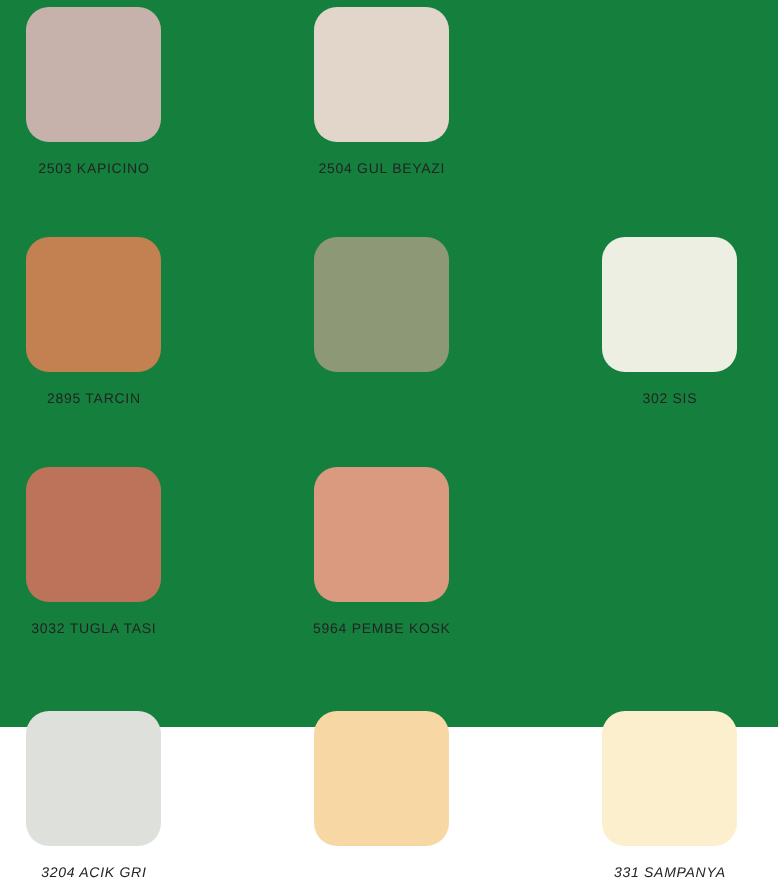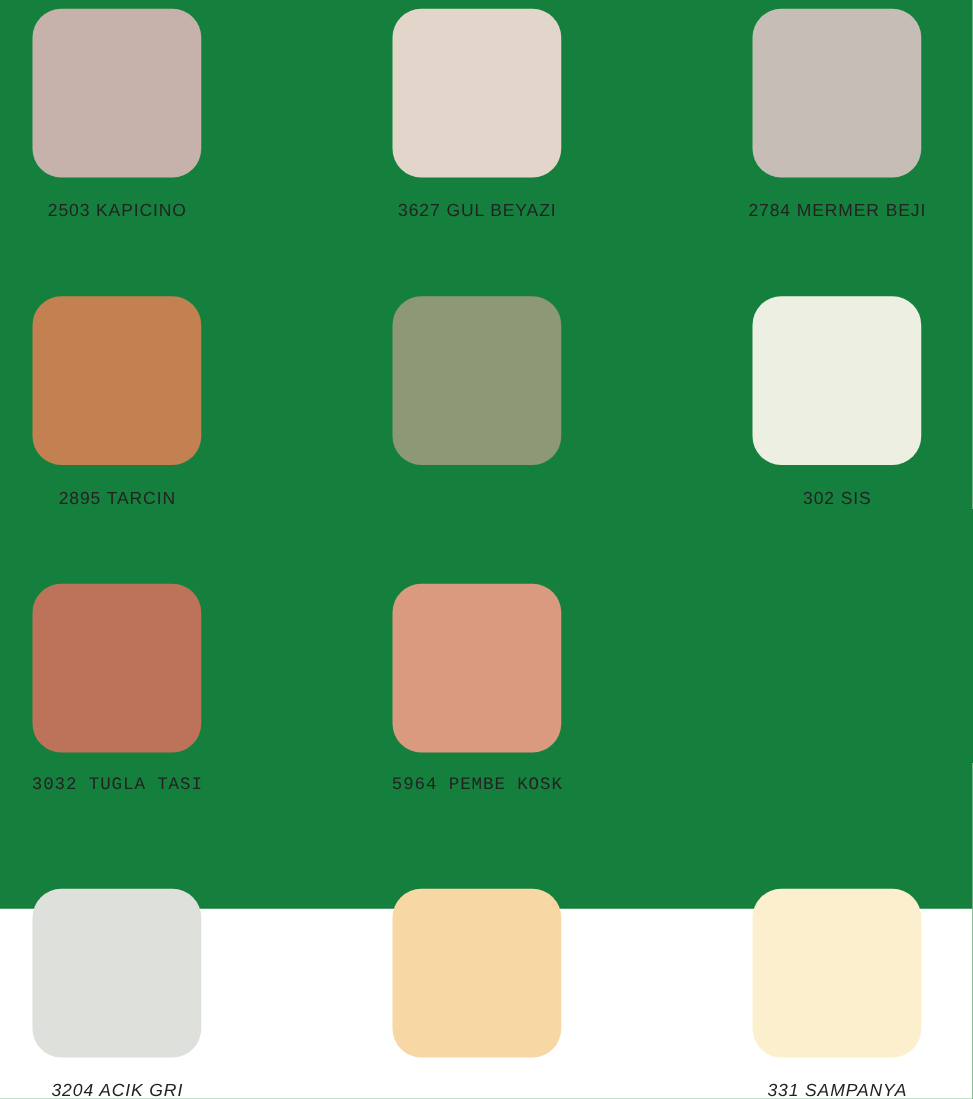--- a/index.html
+++ b/index.html
@@ -85,7 +85,7 @@
   </div>
   <div class="swatch-card col-2 row-1">
     <div class="swatch-tile sw-2" style="background-color: rgb(226, 213, 202);"></div>
-    <div class="swatch-label">3627 GUL BEYAZI</div>
+    <div class="swatch-label">2504 GUL BEYAZI</div>
   </div>
   <div class="swatch-card col-3 row-1">
     <div class="swatch-tile sw-3" style="background-color: rgb(198, 190, 182);"></div>

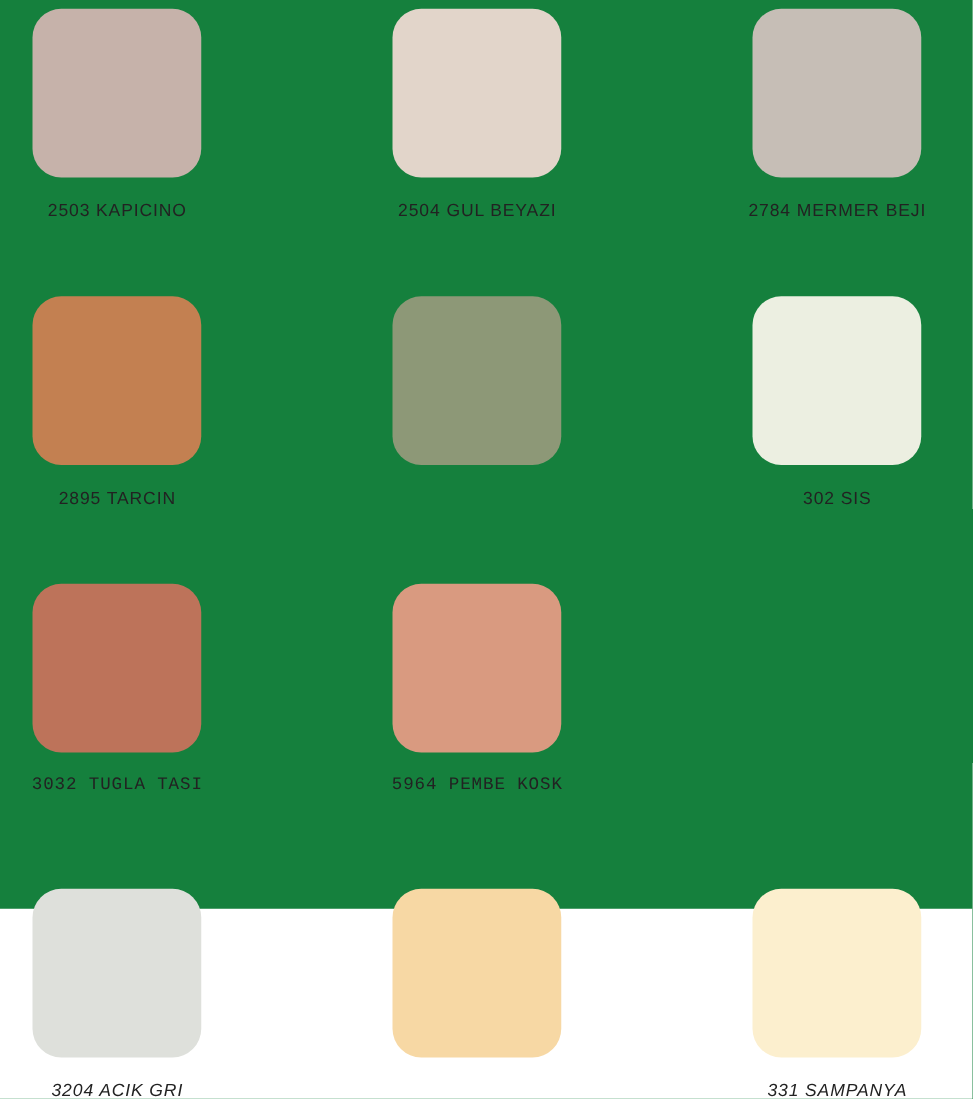--- a/index.html
+++ b/index.html
@@ -87,10 +87,6 @@
     <div class="swatch-tile sw-2" style="background-color: rgb(226, 213, 202);"></div>
     <div class="swatch-label">2504 GUL BEYAZI</div>
   </div>
-  <div class="swatch-card col-3 row-1">
-    <div class="swatch-tile sw-3" style="background-color: rgb(198, 190, 182);"></div>
-    <div class="swatch-label">2784 MERMER BEJI</div>
-  </div>
 
   <div class="swatch-card col-1 row-2">
     <div class="swatch-tile sw-4" style="background-color: rgb(195, 128, 81);"></div>

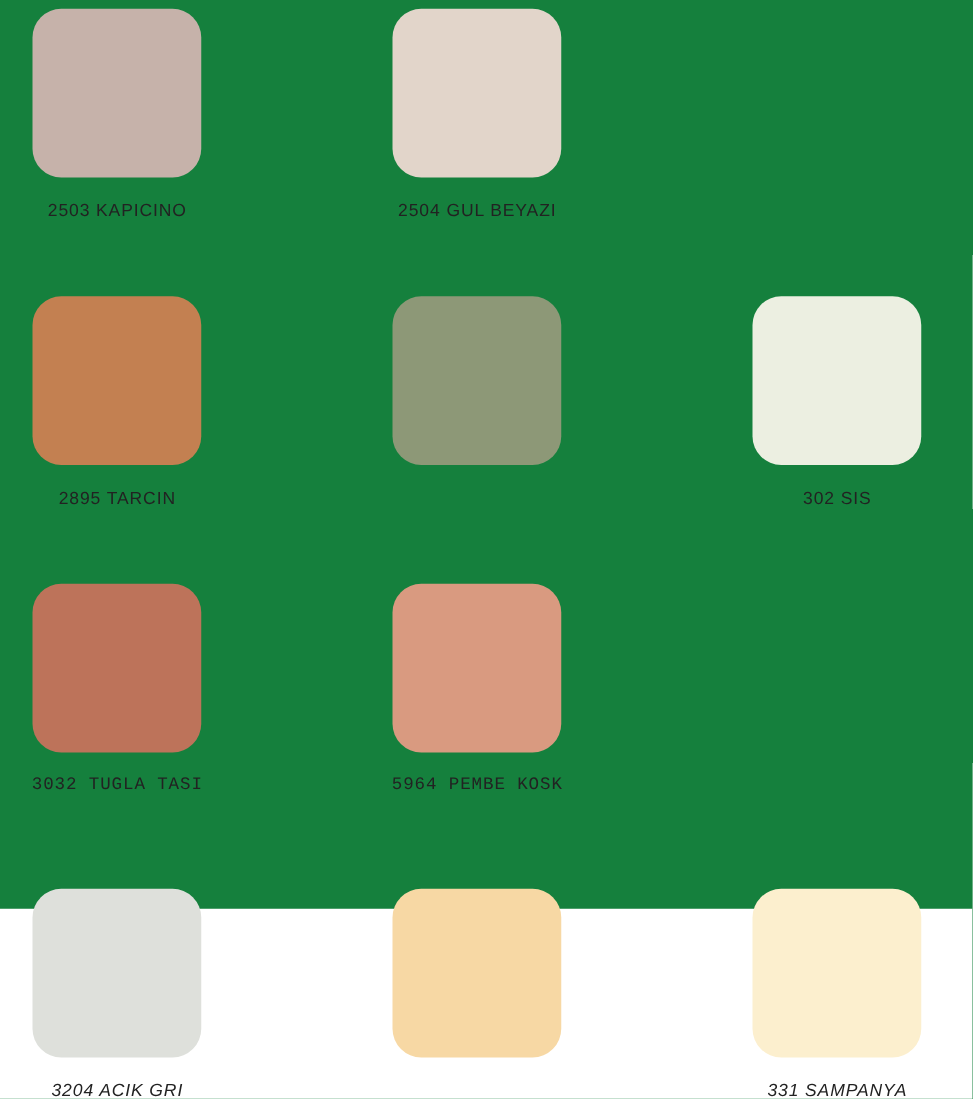--- a/index.html
+++ b/index.html
@@ -71,7 +71,7 @@
   
   .row-1{ top:7px; }
   .row-2{ top:237px; }
-  .row-3{ top:467px;font-family:Liberation Mono, monospace; }
+  .row-3{ top:467px; }
   .row-4{ top:711px;font-style:italic; }
 </style>
 </head>

